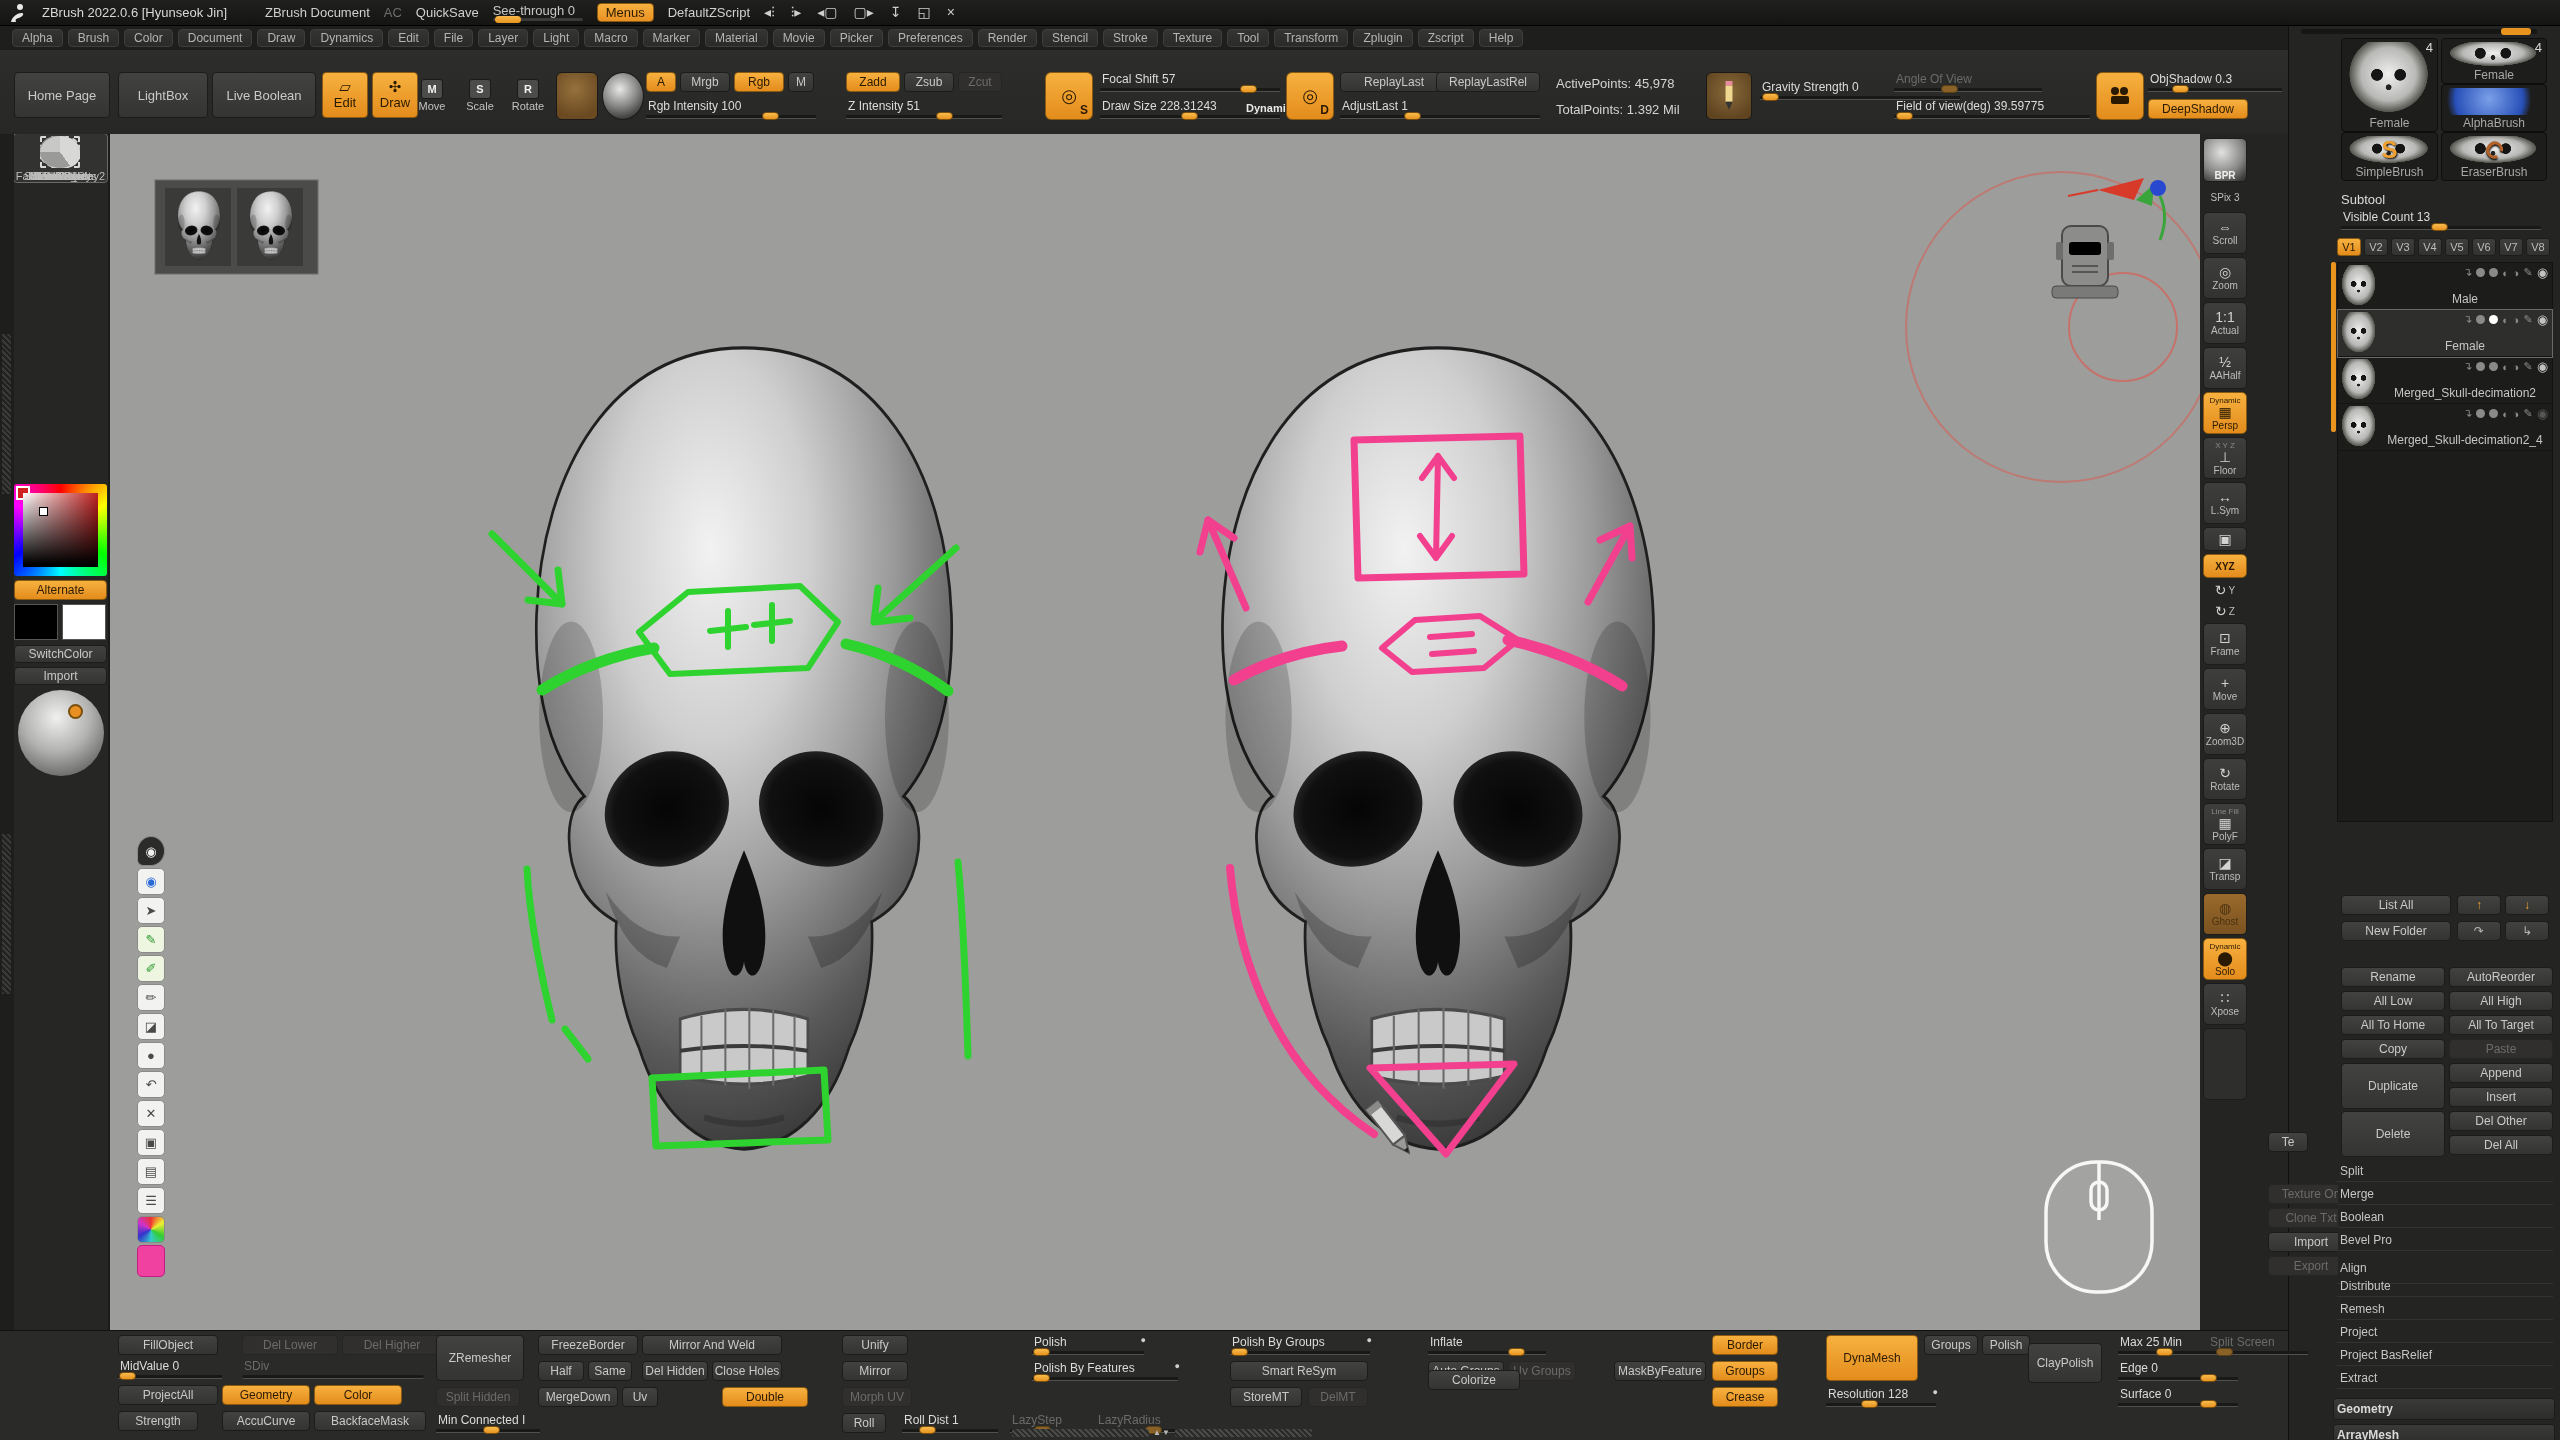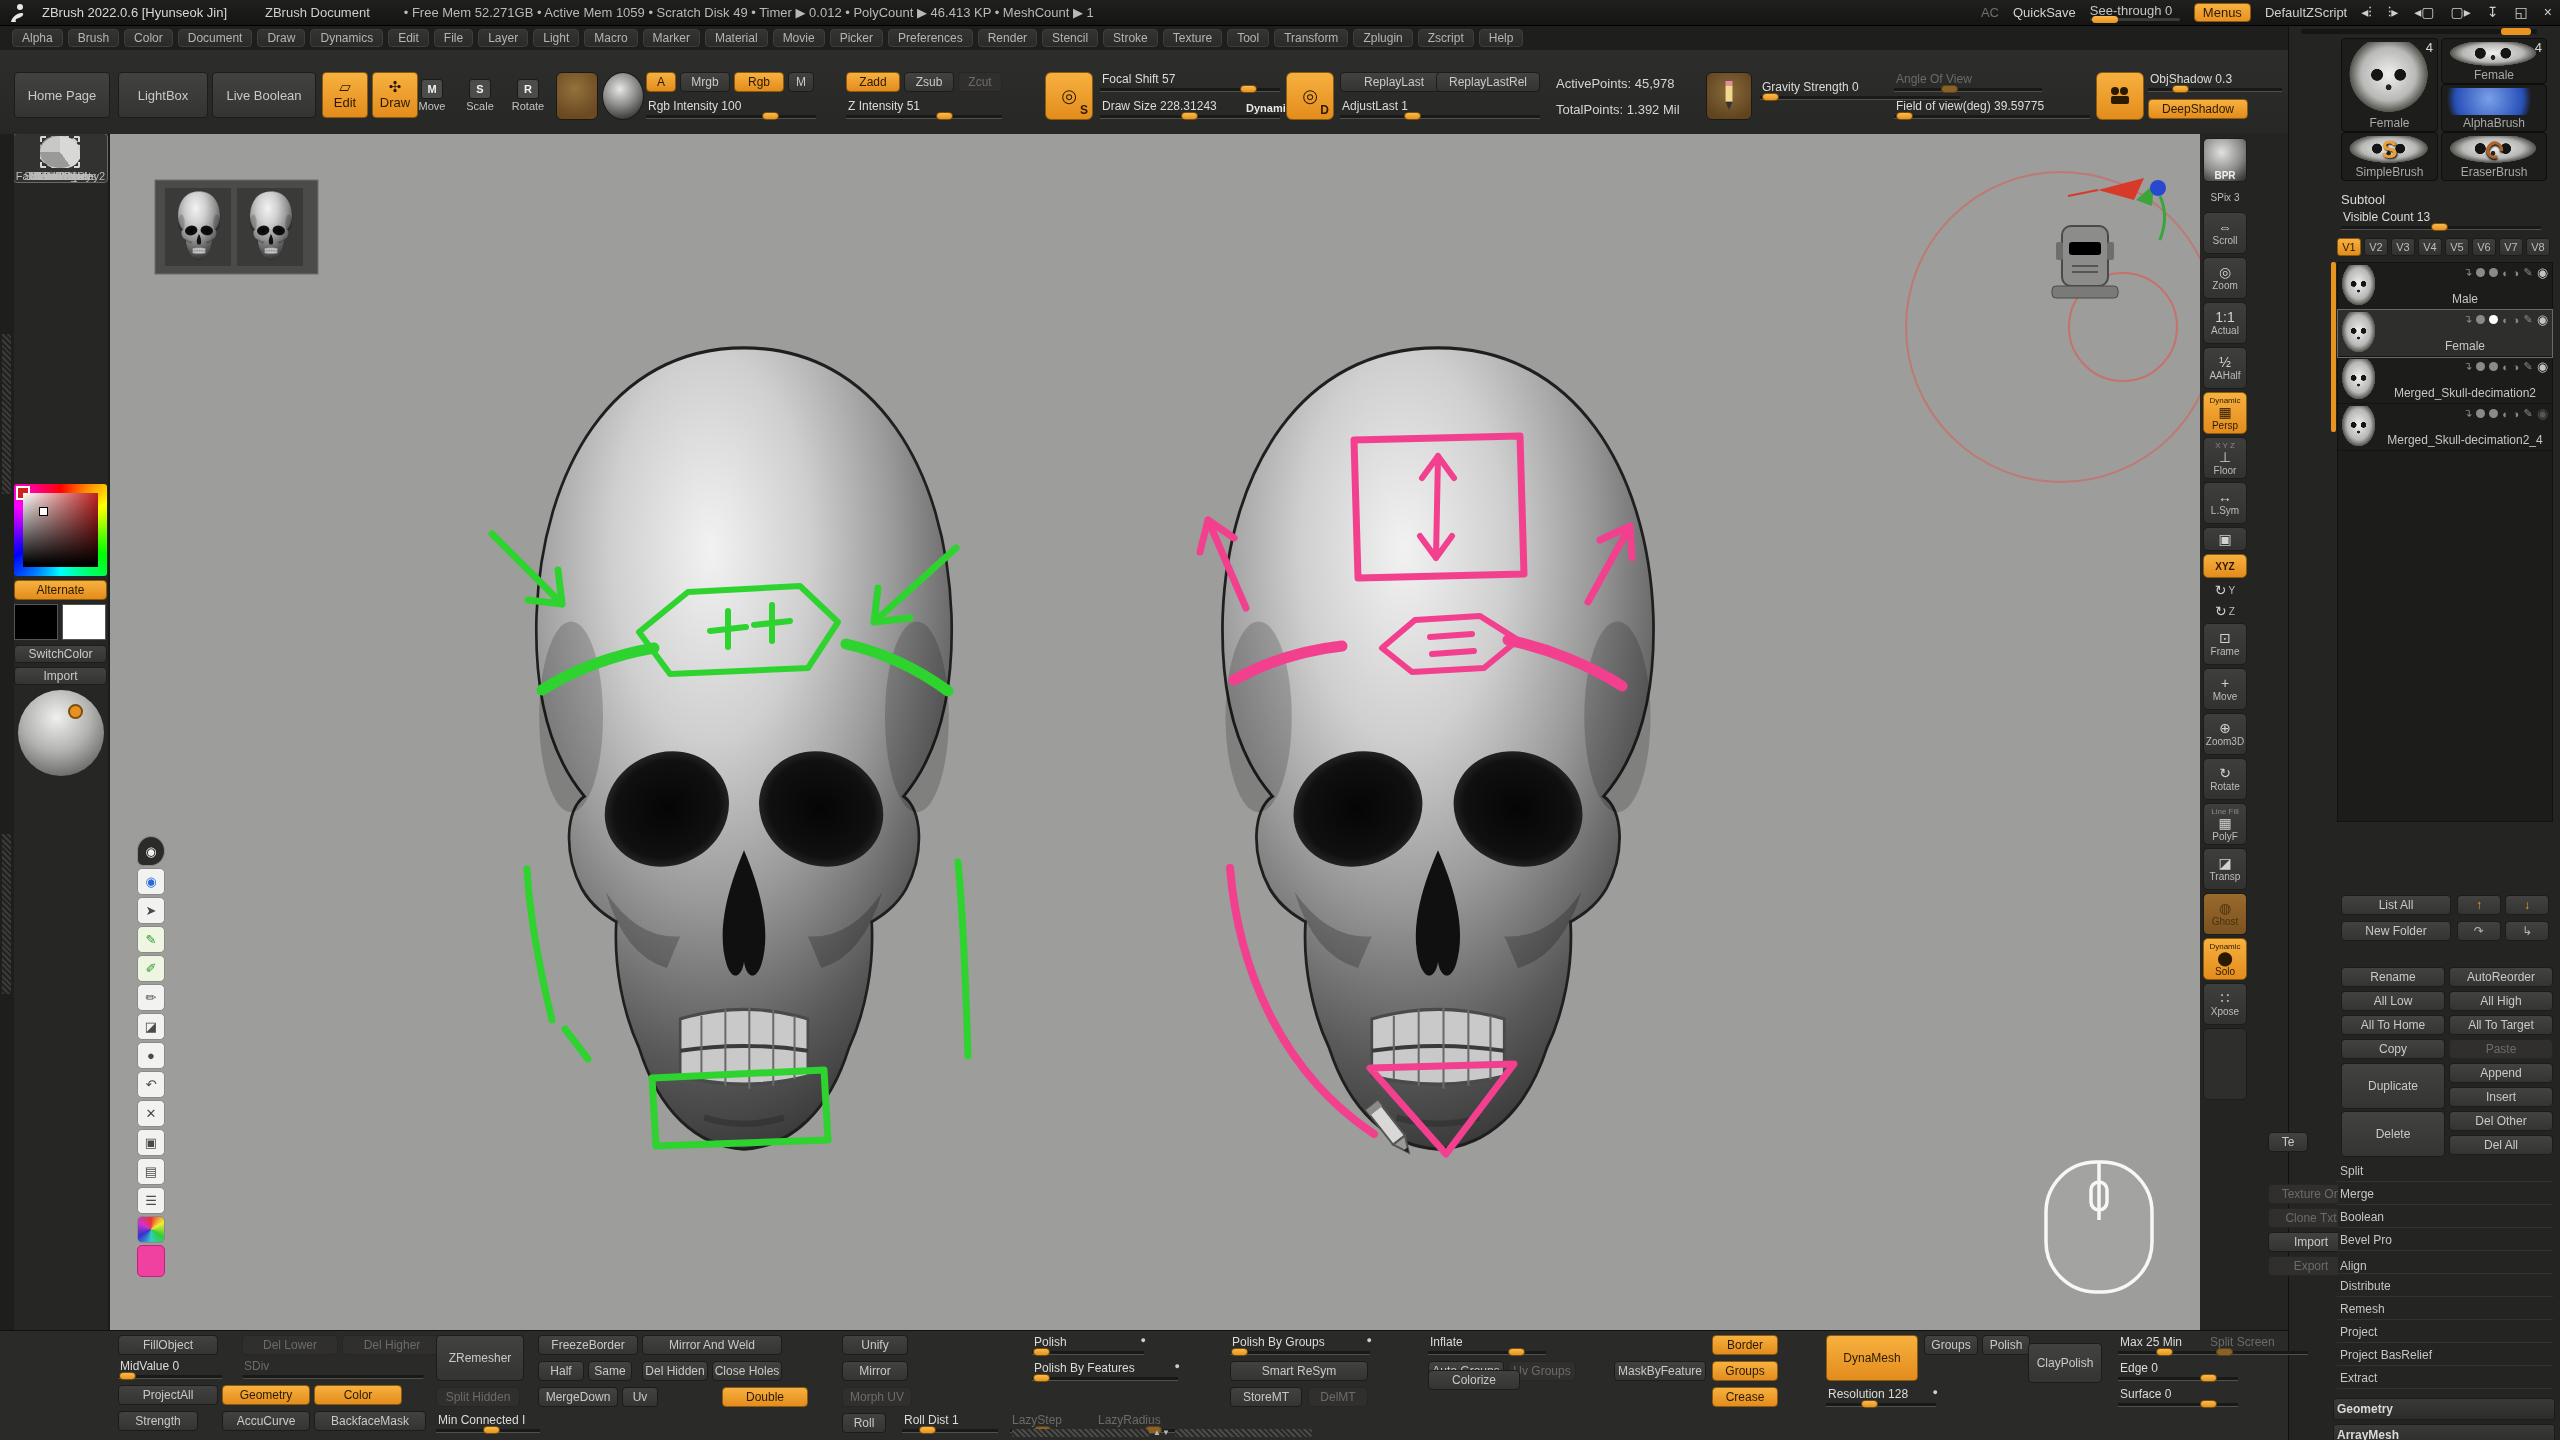--- a/index.html
+++ b/index.html
@@ -194,7 +194,6 @@
     </svg>
     <span class="app">ZBrush 2022.0.6 [Hyunseok Jin]</span>
     <span class="doc">ZBrush Document</span>
-    <span class="stats">• Free Mem 52.271GB   • Active Mem 1059   • Scratch Disk 49   •  Timer ▶ 0.012   • PolyCount ▶ 46.413 KP    • MeshCount ▶ 1</span>
     <span class="tbtn dim">AC</span>
     <span class="tbtn">QuickSave</span>
     <span class="st">

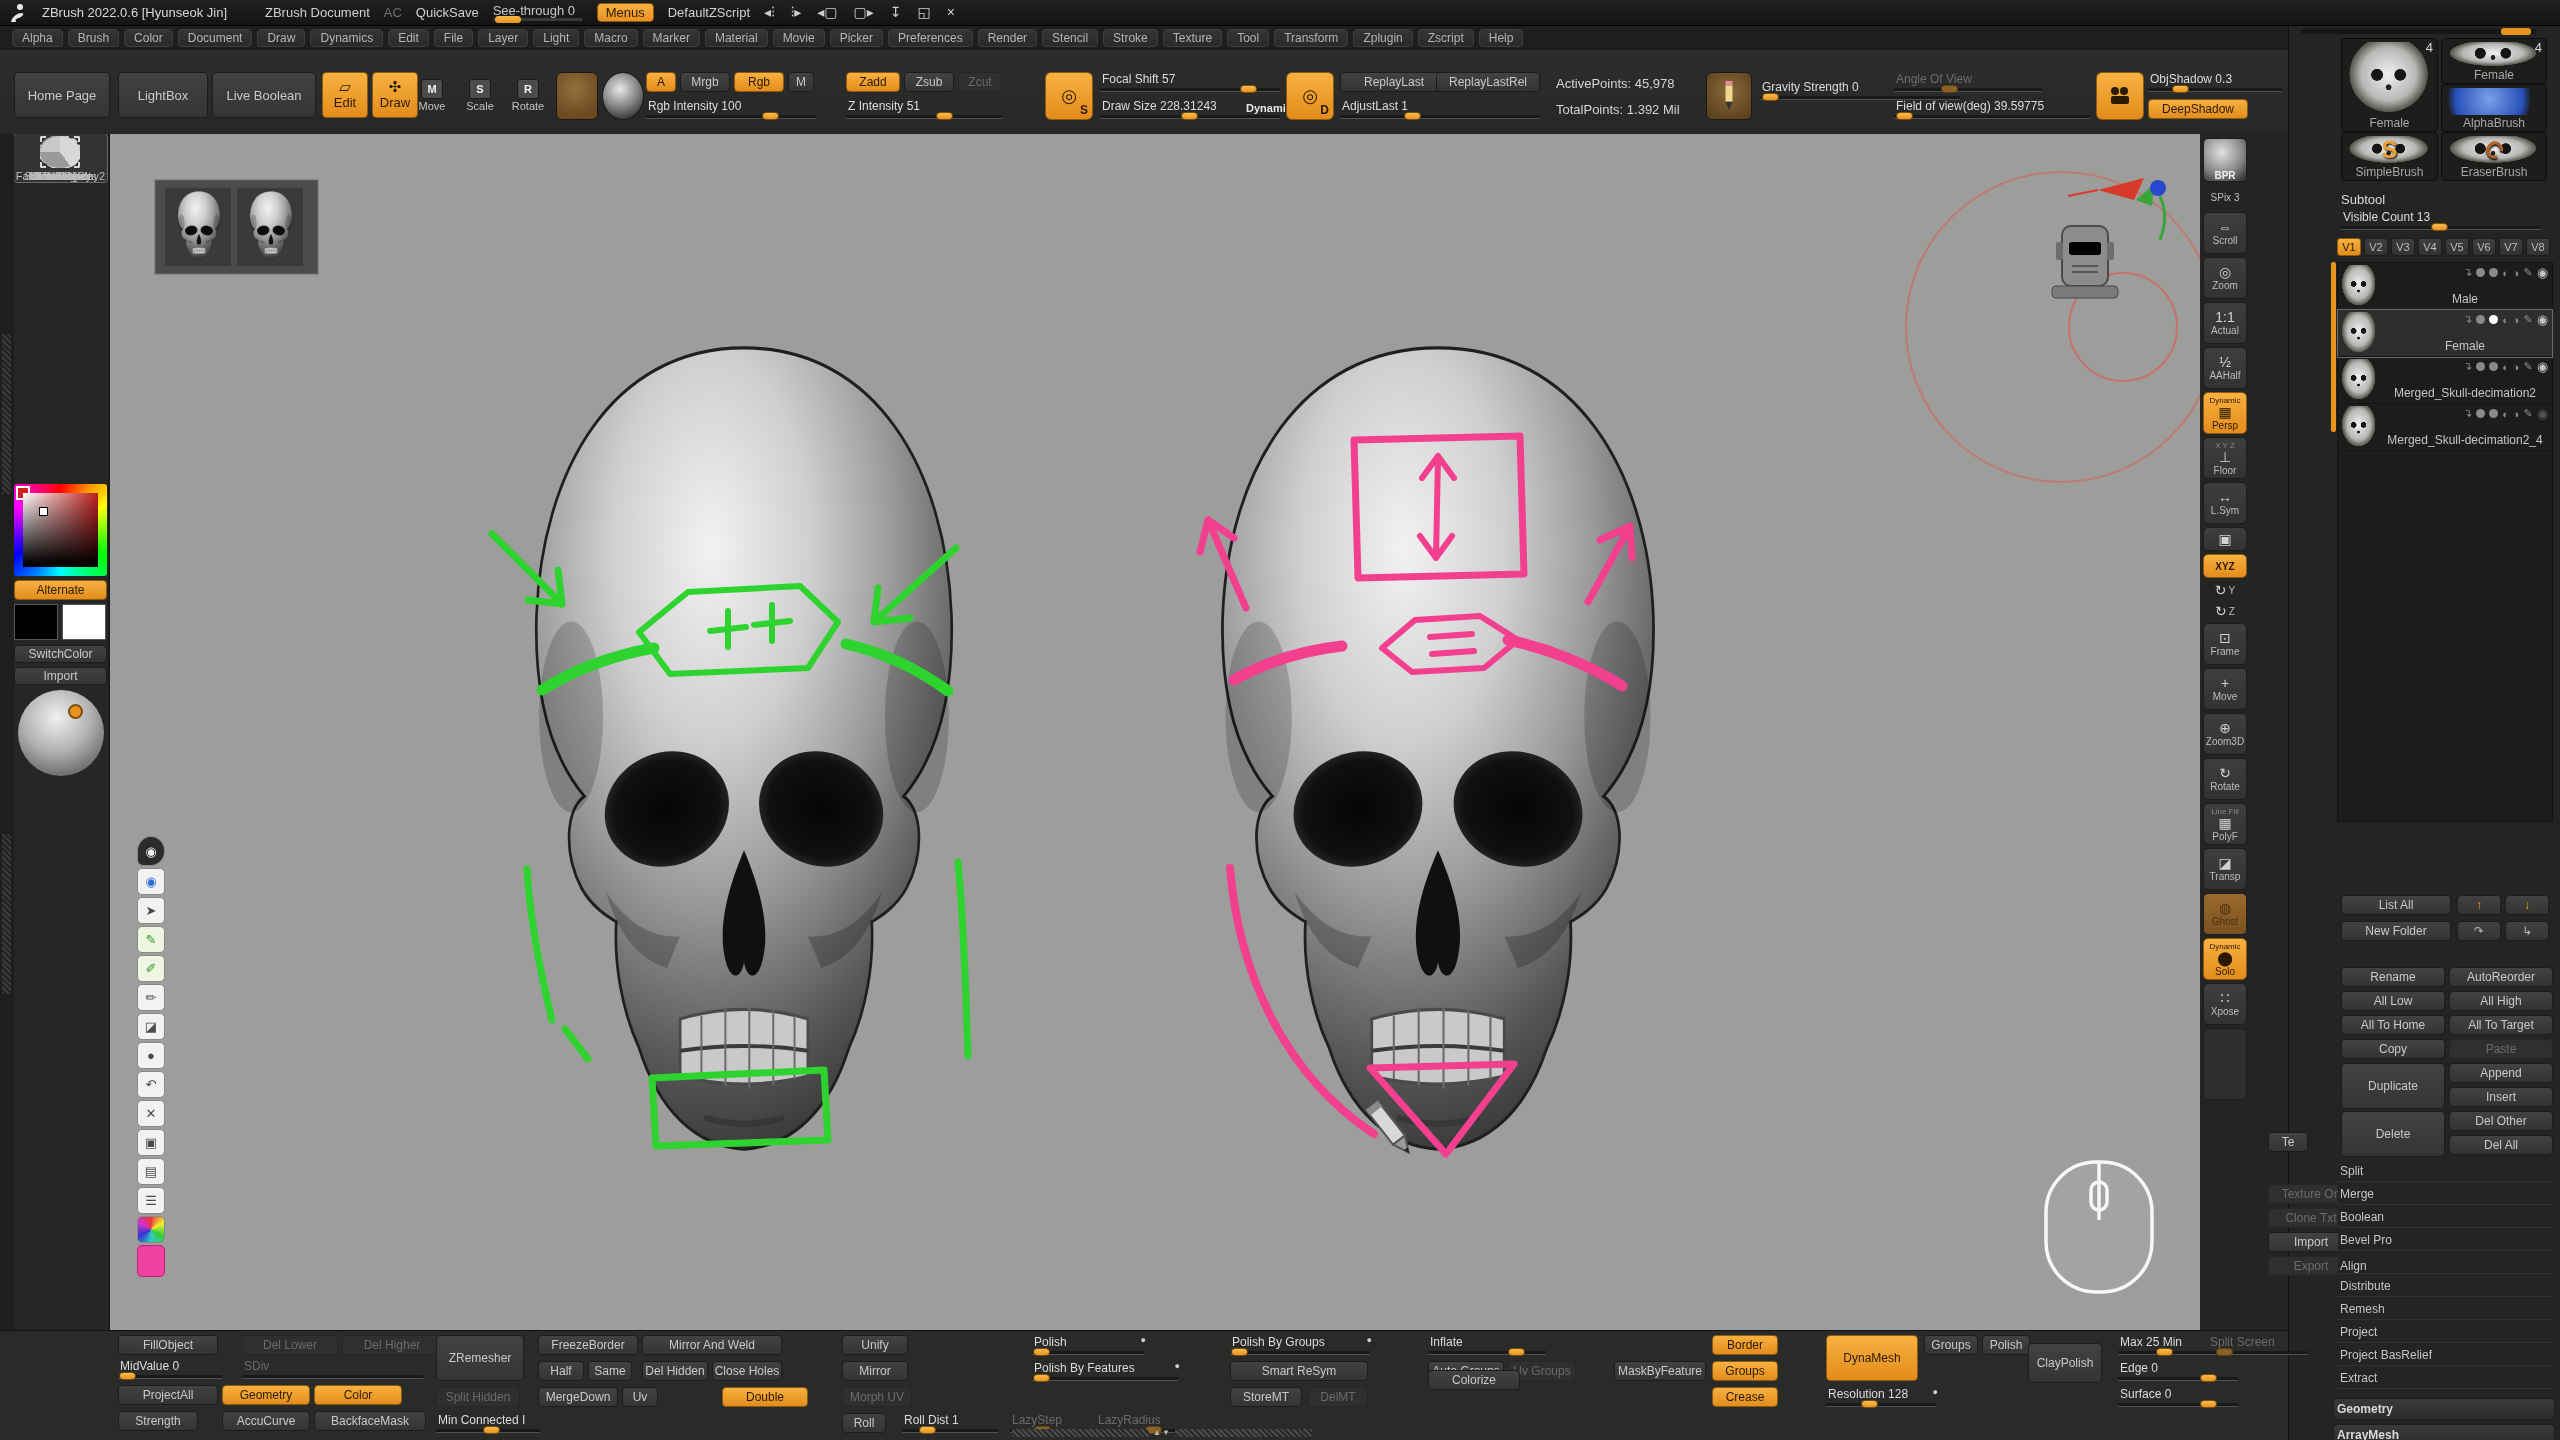--- a/index.html
+++ b/index.html
@@ -948,7 +948,7 @@
       <div class="b f" style="left: 48px; top: 1203px; width: 216px; height: 22px;">
         <span class="lb">Bevel Pro</span>
       </div>
-      <div class="b f" style="left: 48px; top: 1226px; width: 216px; height: 22px; align-items: flex-end;">
+      <div class="b f" style="left: 48px; top: 1226px; width: 216px; height: 32px;">
         <span class="lb">Align</span>
       </div>
       <div class="b f" style="left: 48px; top: 1249px; width: 216px; height: 22px;">

